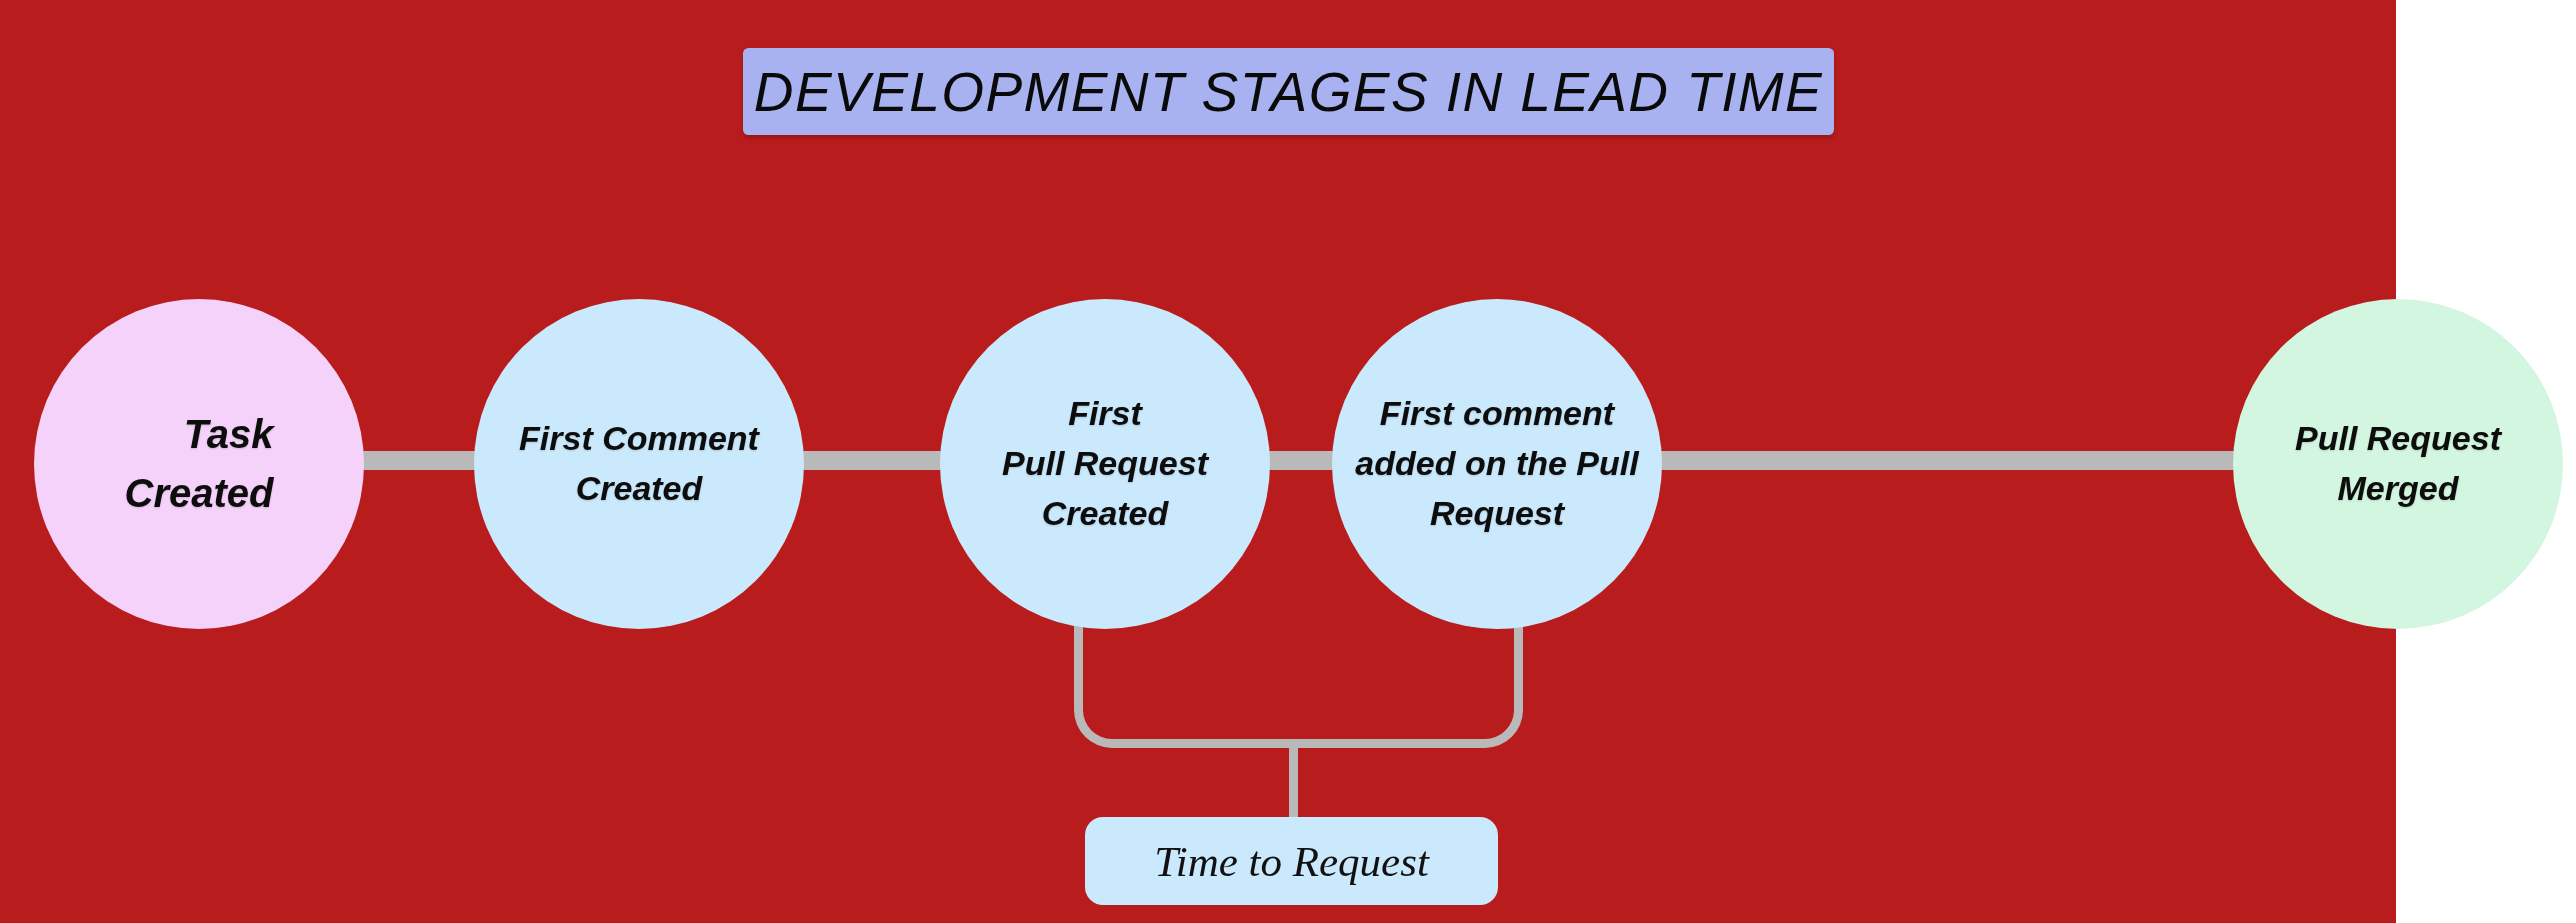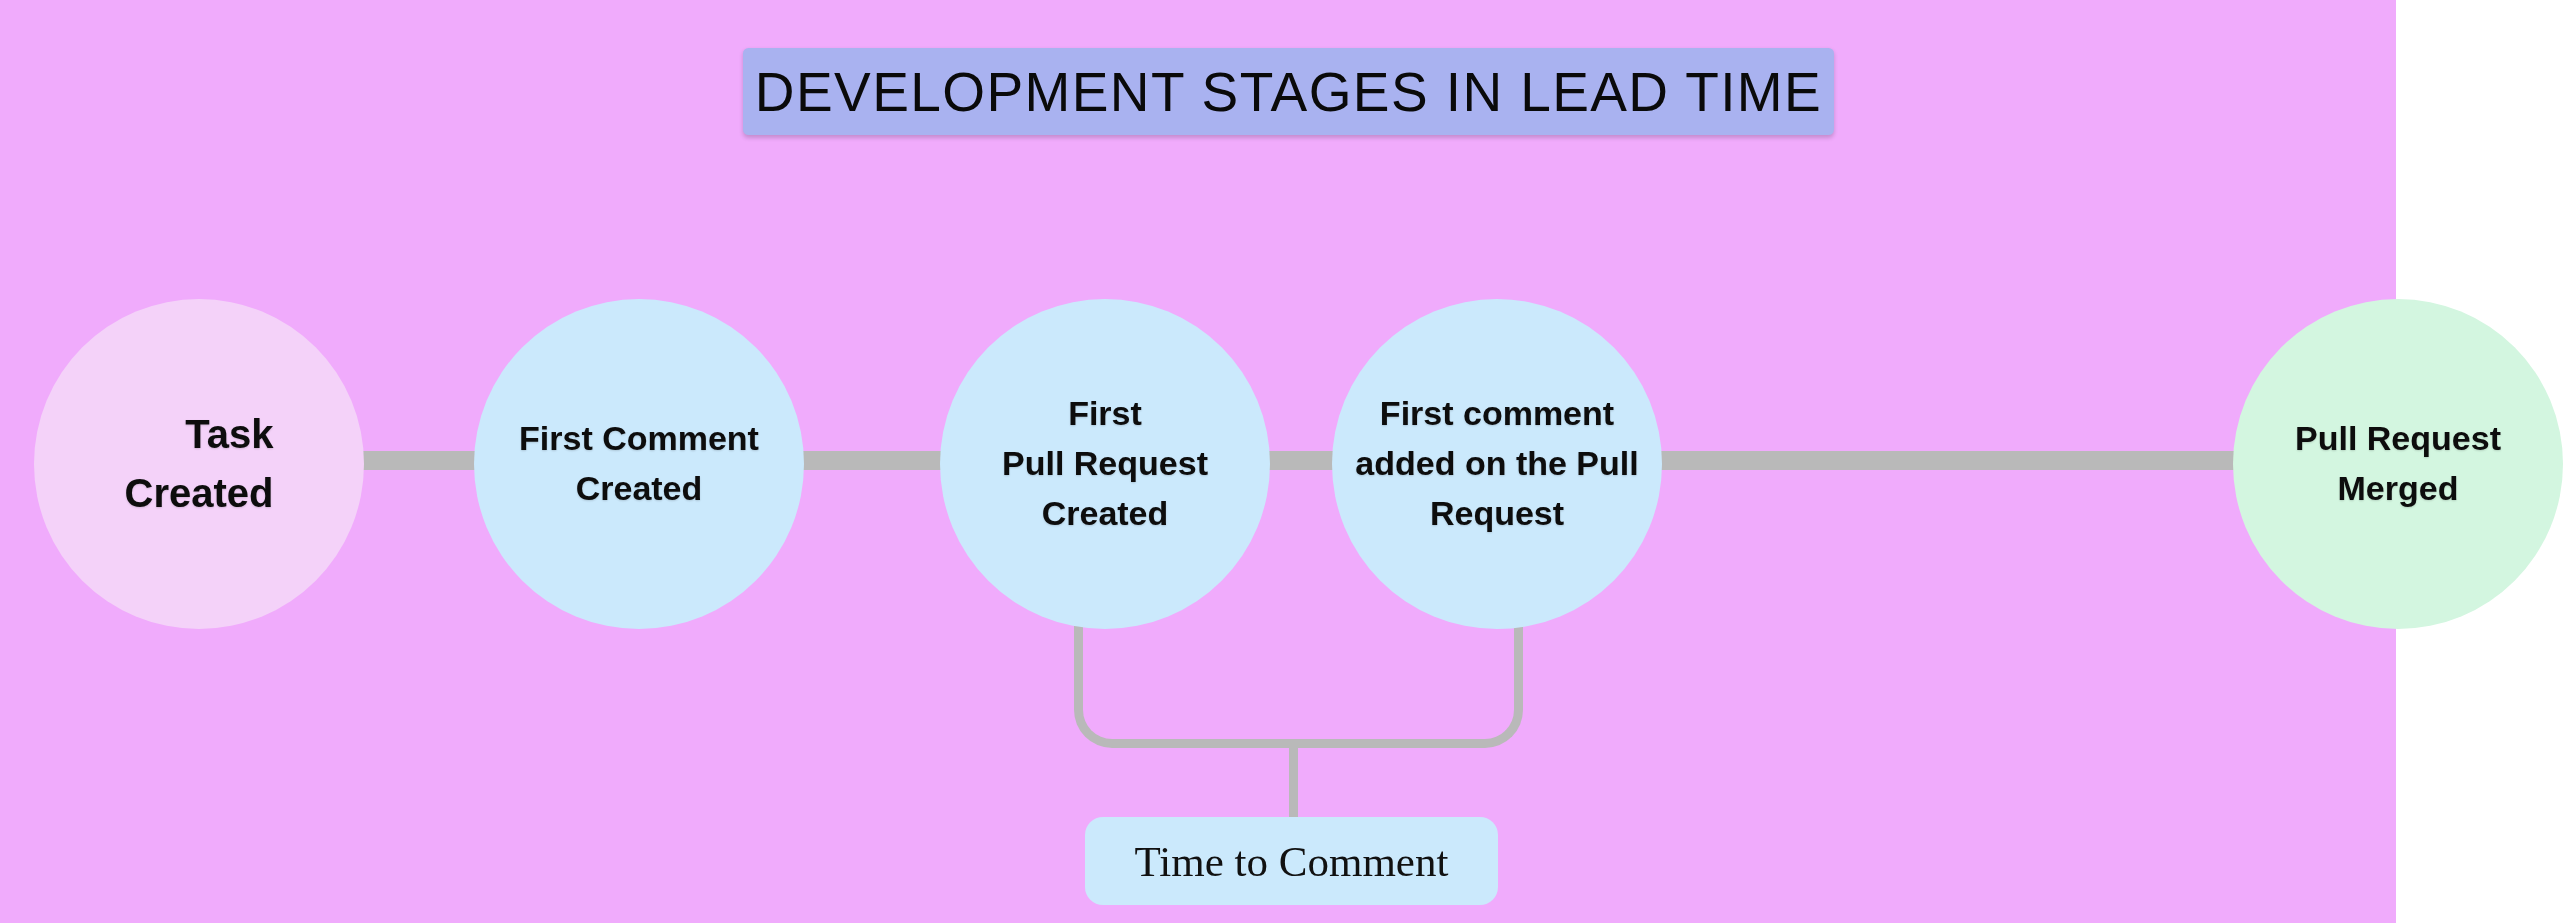--- a/index.html
+++ b/index.html
@@ -16,7 +16,8 @@
     position: relative;
     width: 2396px;
     height: 923px;
-    background: #f0abfc;
+    background: #b91c1c;
+    font-style: italic;
   }
 
   

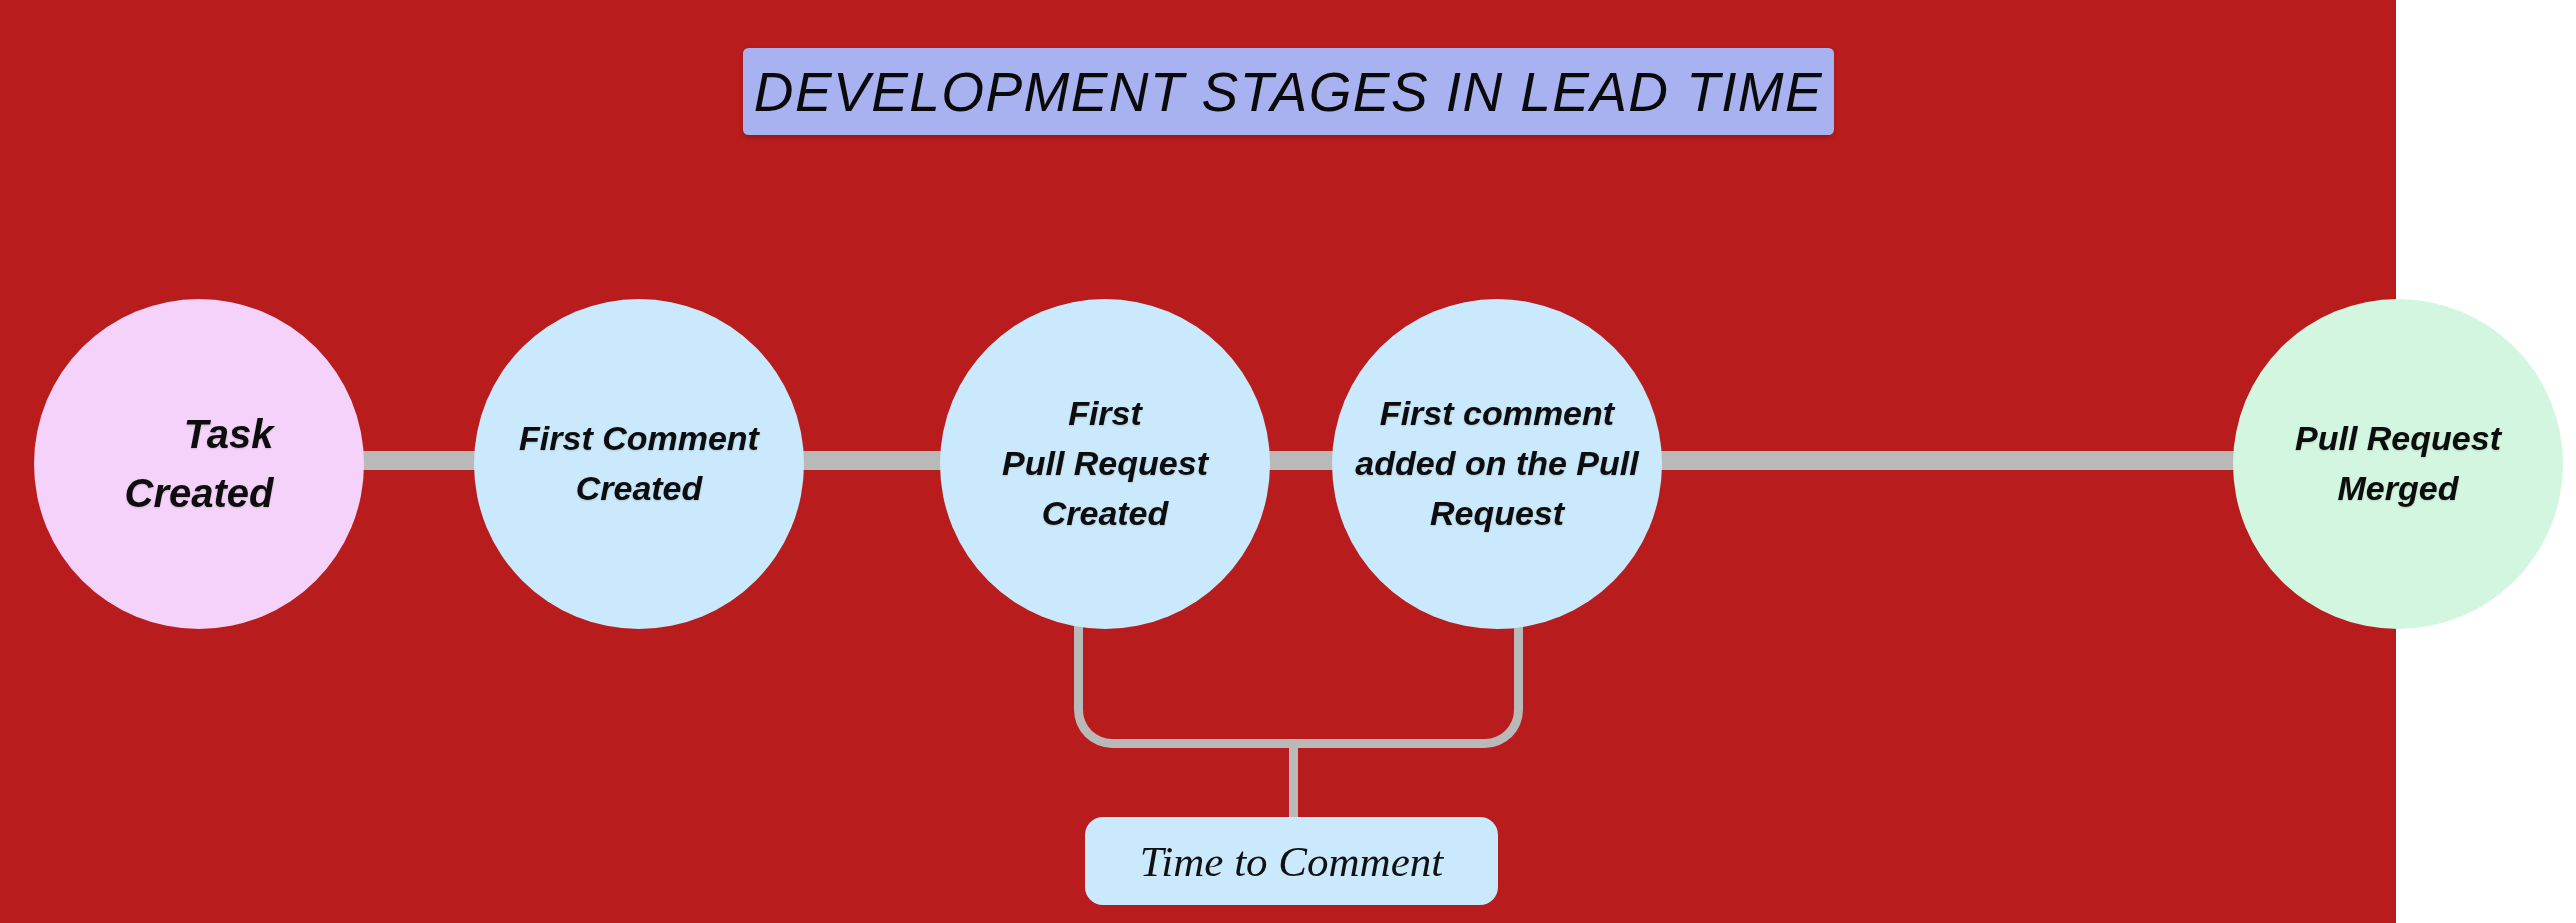--- a/index.html
+++ b/index.html
@@ -169,7 +169,7 @@
   <div class="bracket-stem" style="background: rgb(185, 185, 185);"></div>
 
   <div class="annotation-box" style="background: rgb(203, 233, 252);">
-    <div class="annotation-text">Time to Comment</div>
+    <div class="annotation-text">Time to Request</div>
   </div>
 
 </div>

